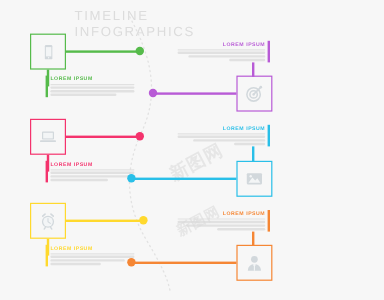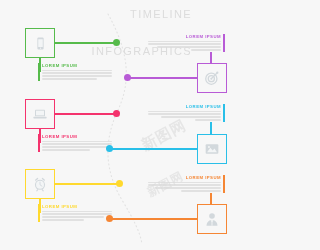--- a/index.html
+++ b/index.html
@@ -12,7 +12,7 @@
   #stage{position:relative;width:250px;height:250px;overflow:hidden;background:#f7f7f7;}
 
   
-  .title-wrap{position:absolute;left:62px;top:8px;width:130px;text-align:right;}
+  .title-wrap{position:absolute;left:62px;top:8px;width:130px;text-align:left;}
   .title-line{
     color:#dcdcdc;
     letter-spacing:1.4px;

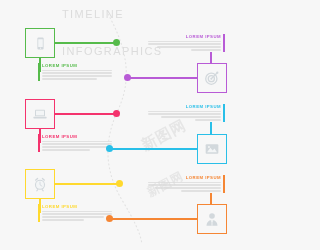--- a/index.html
+++ b/index.html
@@ -20,7 +20,7 @@
     font-weight:400;
   }
   .title-1{font-size:11px;}
-  .title-2{font-size:11px;margin-top:24px;}
+  .title-2{font-size:11px;}
 
   
   .spine{position:absolute;left:0;top:0;width:250px;height:250px;pointer-events:none;}

